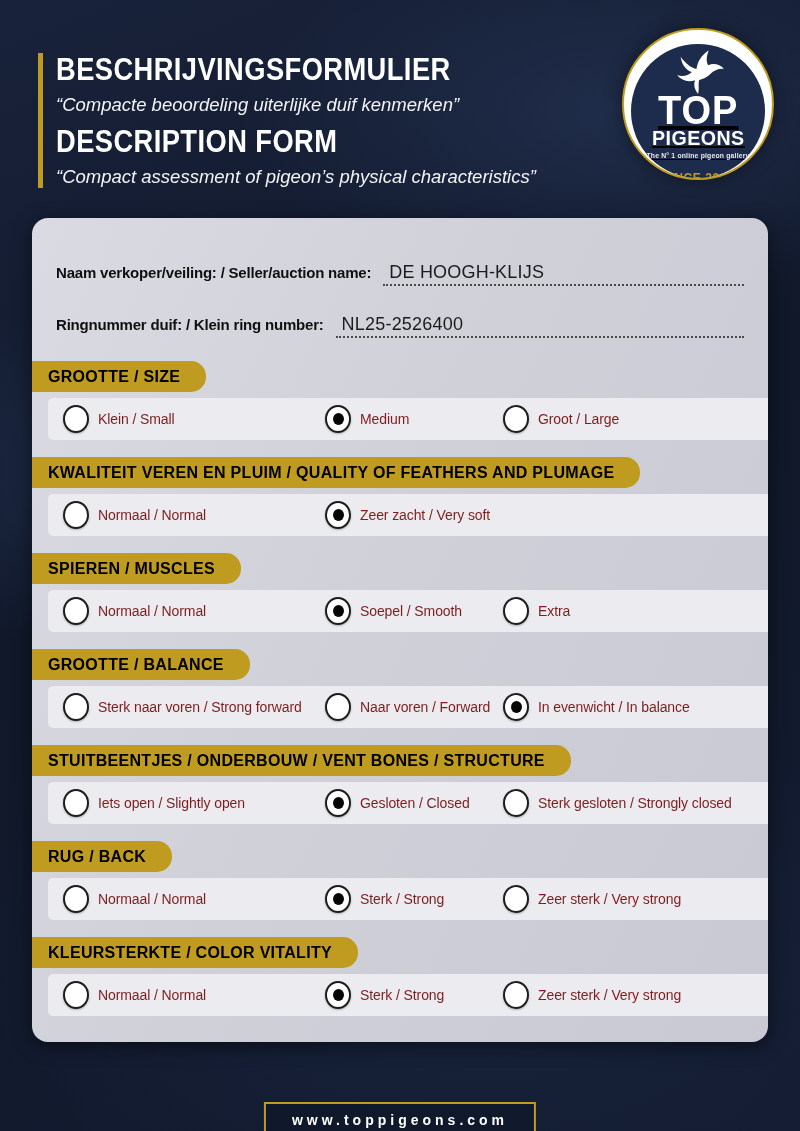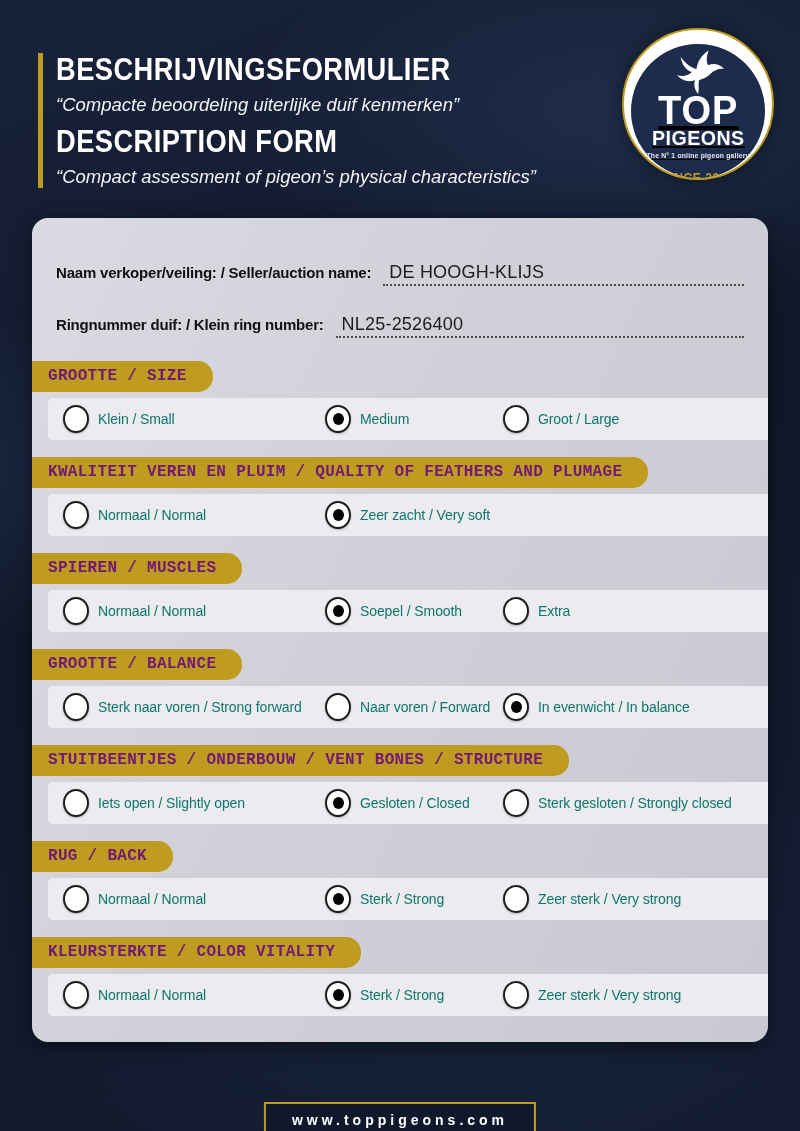--- a/index.html
+++ b/index.html
@@ -72,9 +72,9 @@
   .form-section { margin-top:17px; }
   .section-1 { margin-top:23px; }
   .pill {
-    display:inline-block; background:var(--gold,#BF9B1F); color:#701a75;
+    display:inline-block; background:var(--gold,#BF9B1F); color:#000000;
     font-size:16px; font-weight:600; letter-spacing:.3px; line-height:15px;
-    padding:8px 26px 8px 16px; border-radius:0 15px 15px 0;font-family:Liberation Mono, monospace;
+    padding:8px 26px 8px 16px; border-radius:0 15px 15px 0;
   }
   .option-row {
     height:42px; margin:6px 0 0 16px; background:#EBEBF0;

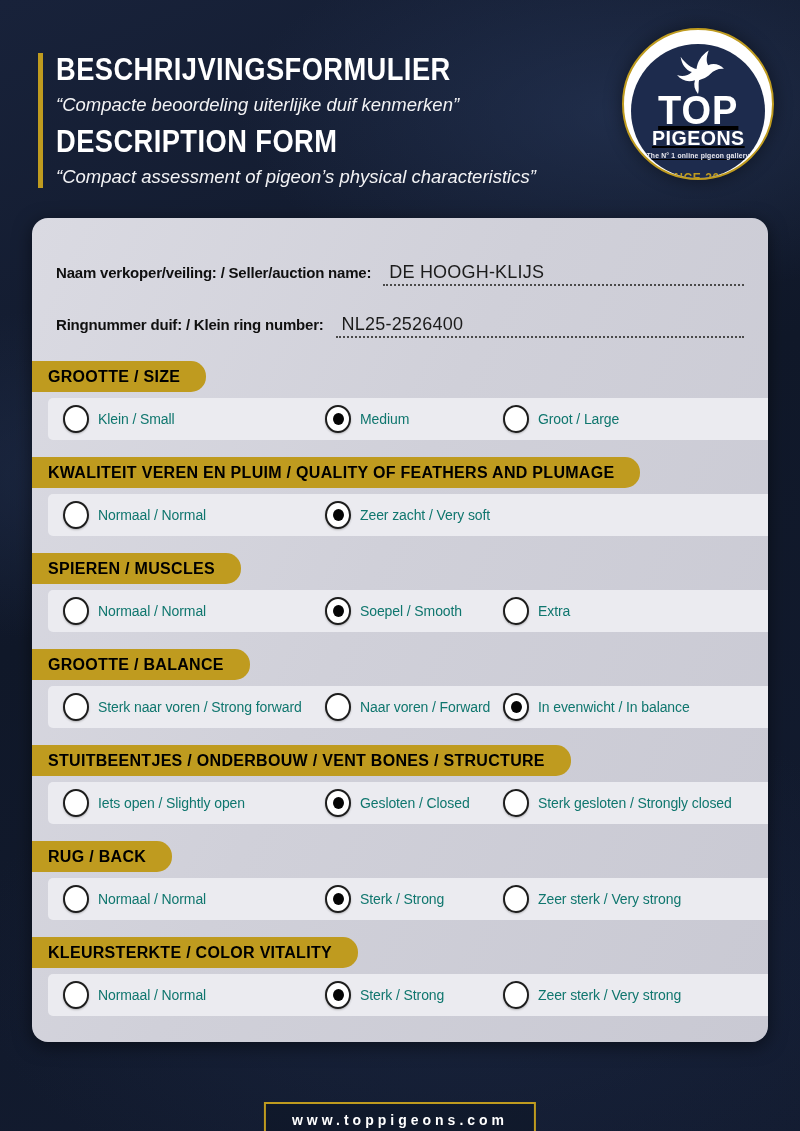--- a/index.html
+++ b/index.html
@@ -91,7 +91,7 @@
   }
   .radio .dot { display:none; width:11px; height:12px; border-radius:50%; background:#050505; }
   .radio.selected .dot { display:block; }
-  .option-label { font-size:14px; font-weight:500; color:#0f766e; letter-spacing:-.1px; }
+  .option-label { font-size:14px; font-weight:500; color:#7f1d1d; letter-spacing:-.1px; }
 
   
   .site-button {

